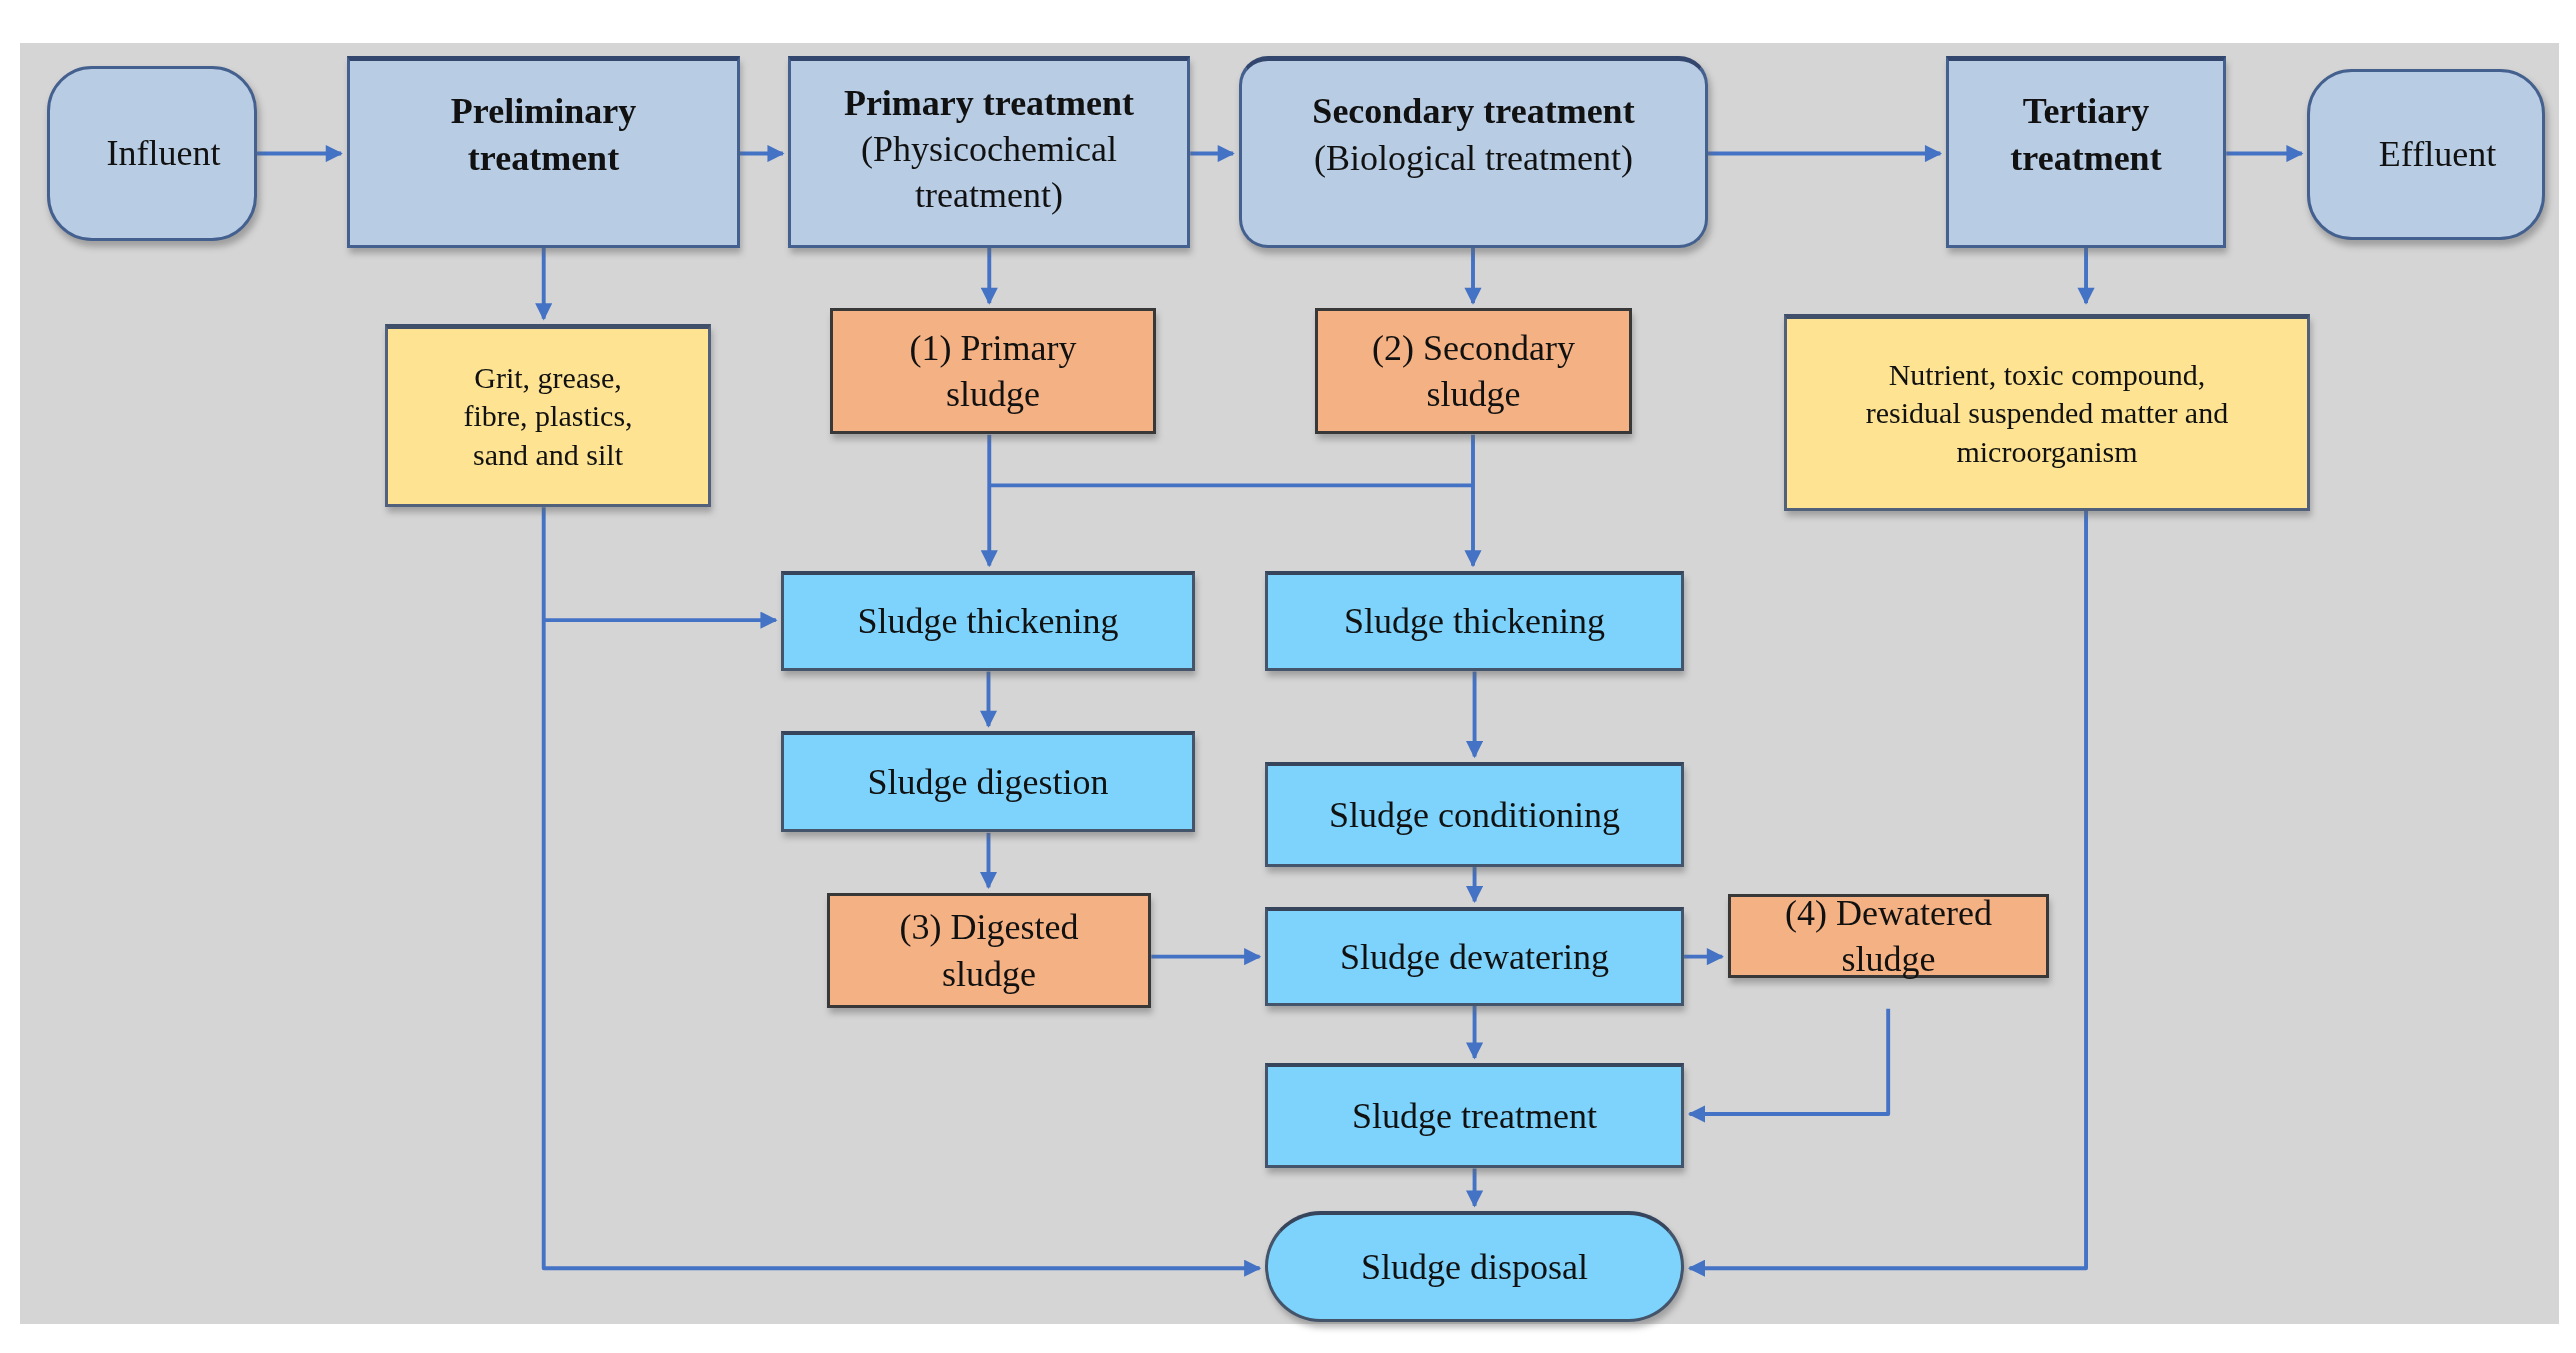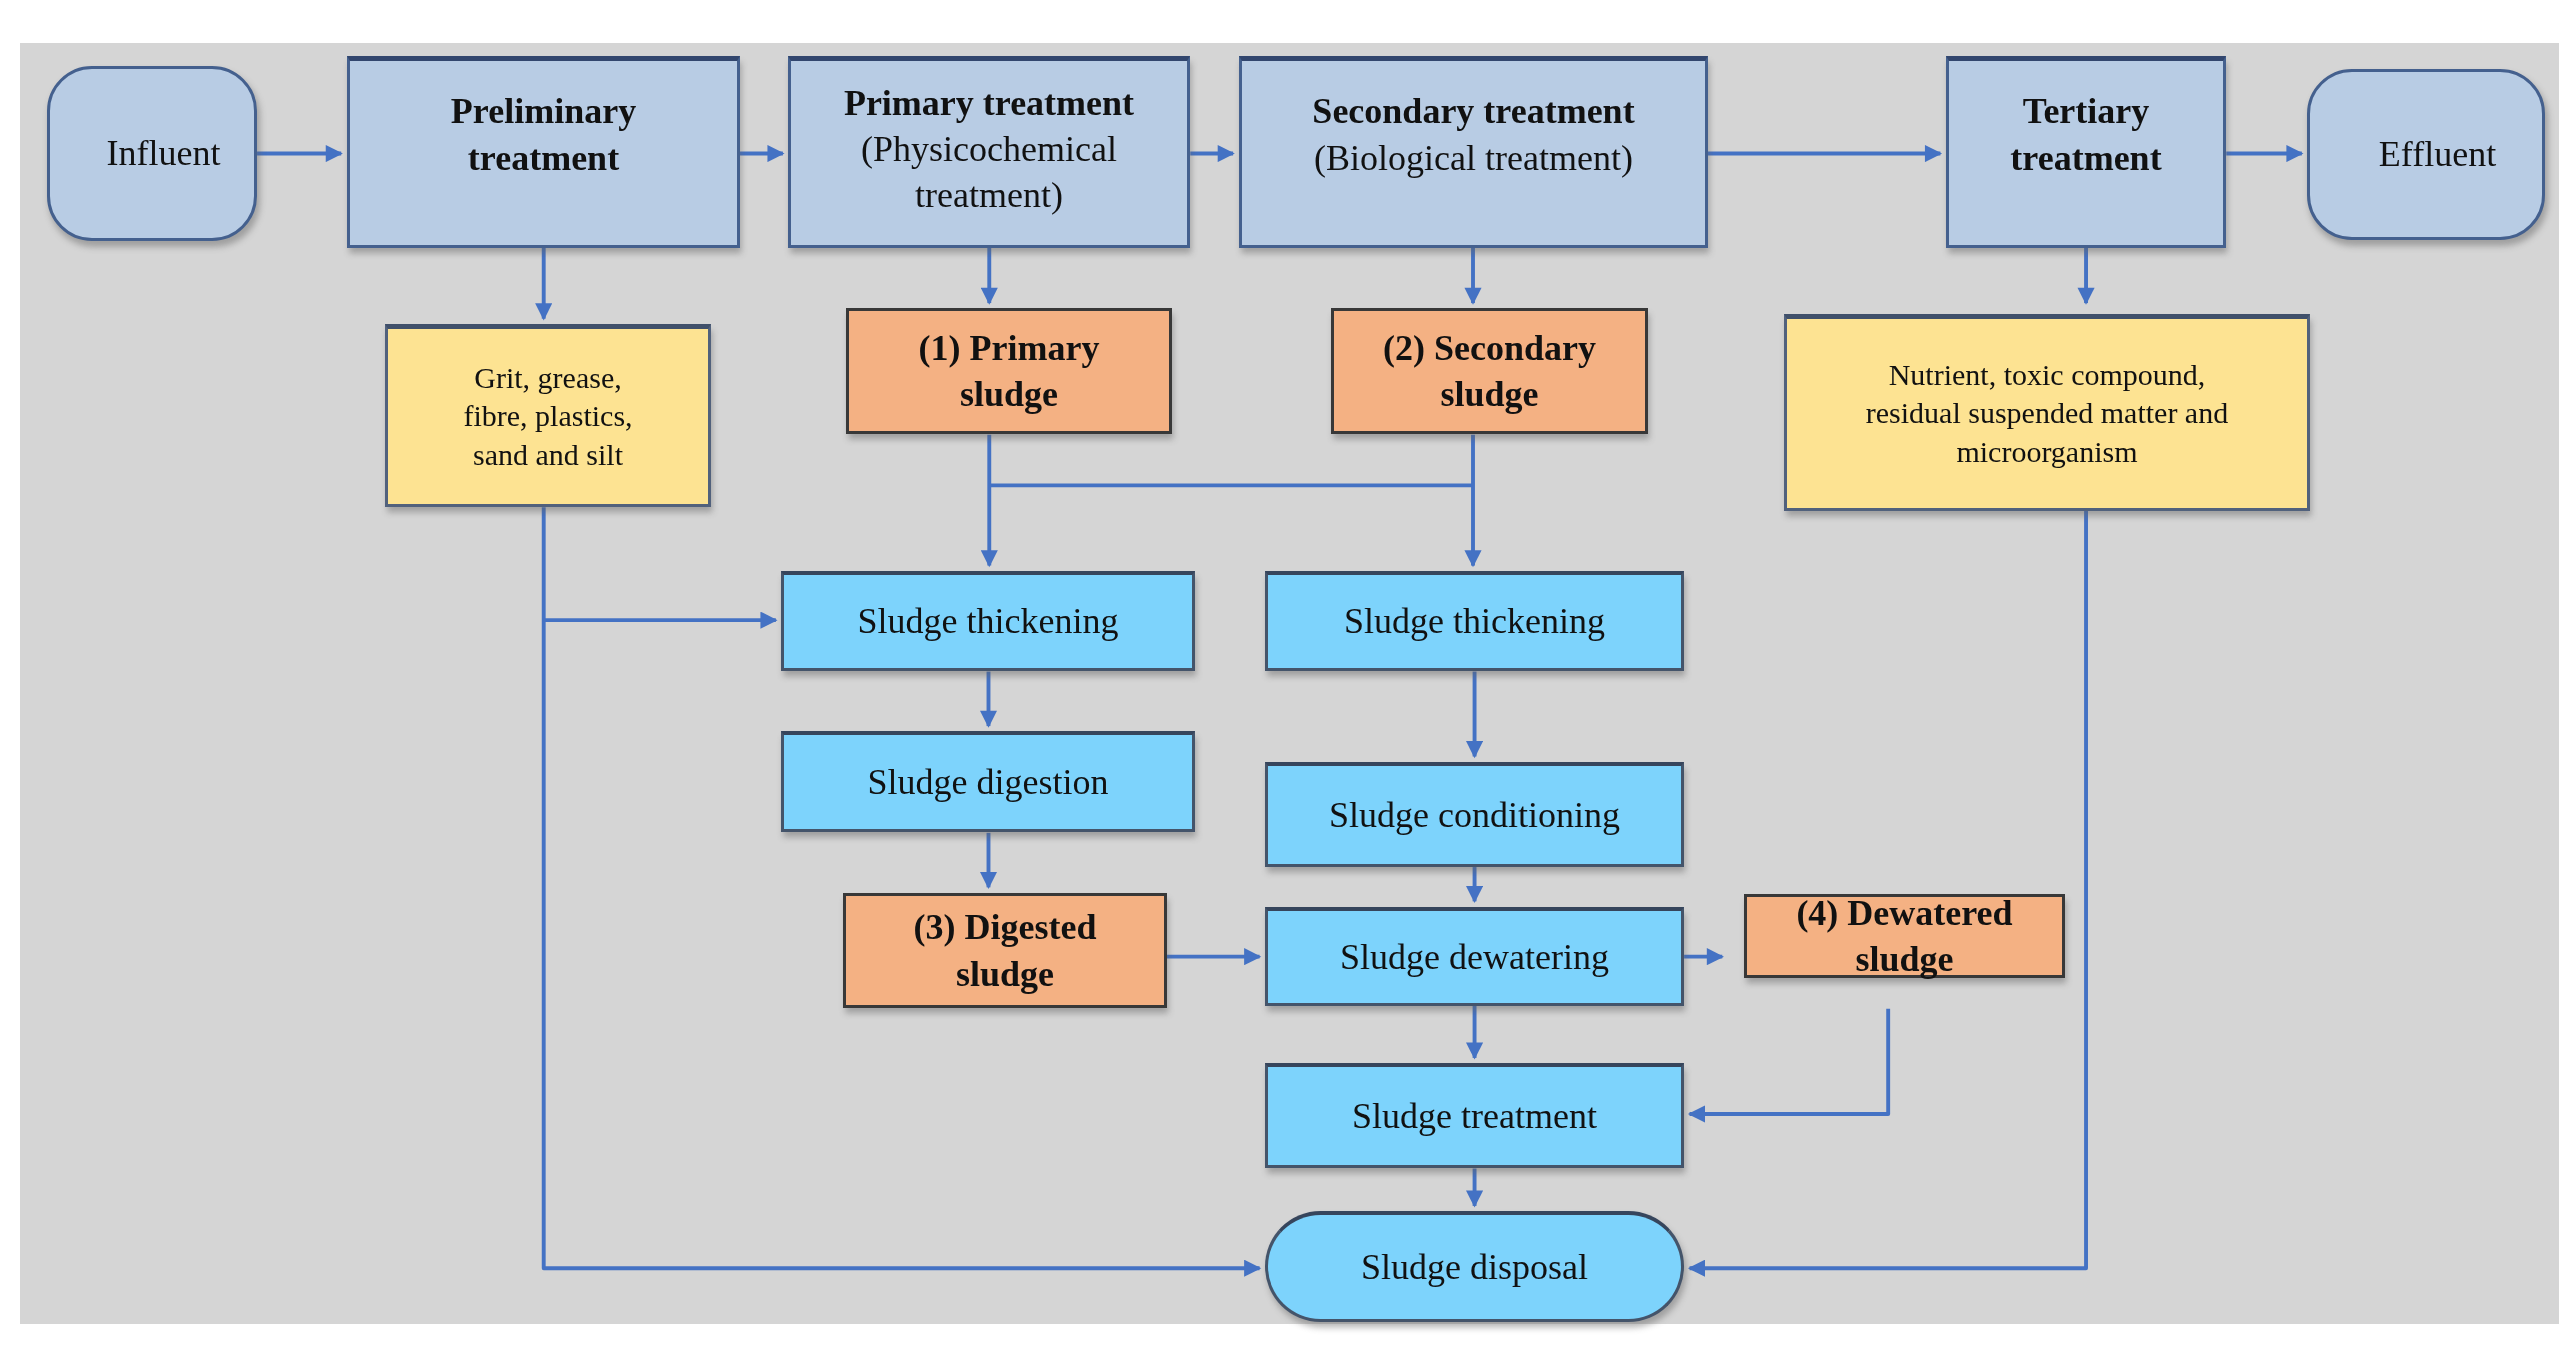--- a/index.html
+++ b/index.html
@@ -97,7 +97,7 @@
     </div>
   </div>
 
-  <div class="node stage" style="left:1239px;top:56px;width:469px;height:192px;">
+  <div class="node stage" style="left:1239px;top:56px;width:469px;height:192px;border-radius:29px;">
     <div>
       <span>Secondary treatment</span>
       <span class="sublabel">(Biological treatment)</span>

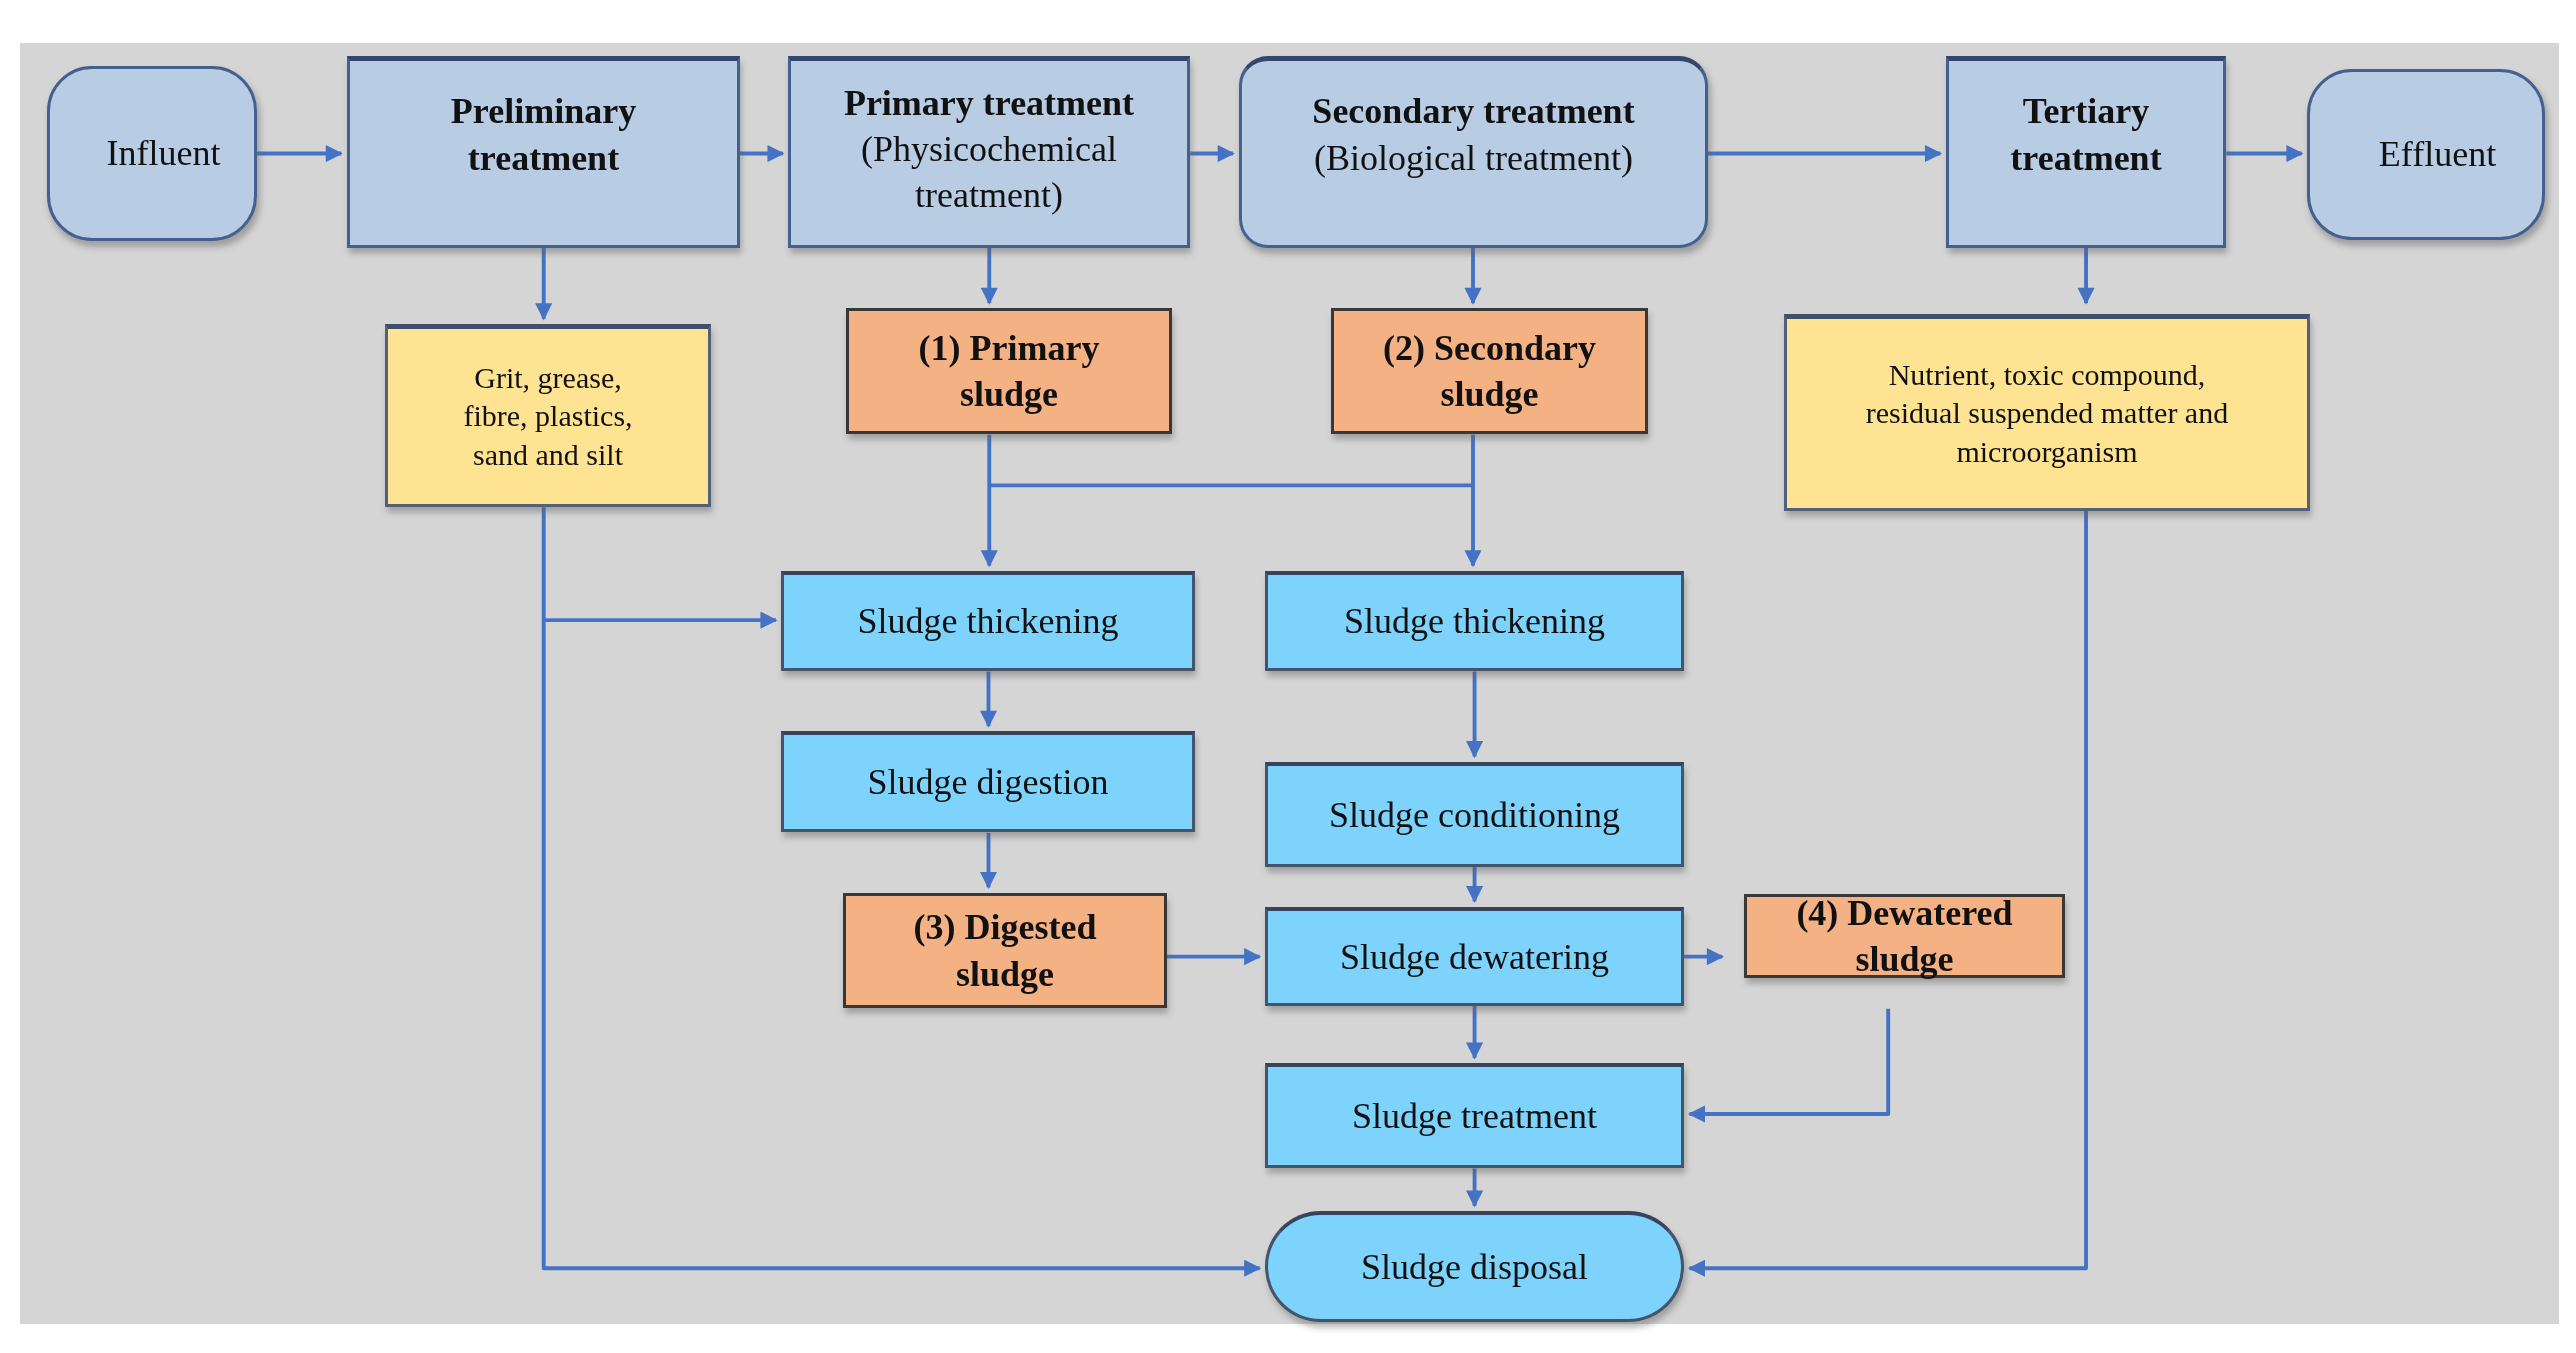--- a/index.html
+++ b/index.html
@@ -37,7 +37,7 @@
   }
   .sludge{
     background:#f4b183;border:3.9px solid #383838;
-    font-weight:bold;font-size:36px;margin-left:16px;
+    font-weight:normal;font-size:36px;
   }
   .process{
     background:#7dd3fc;border:3.1px solid #44546a;border-top:4.7px solid #36455c;

